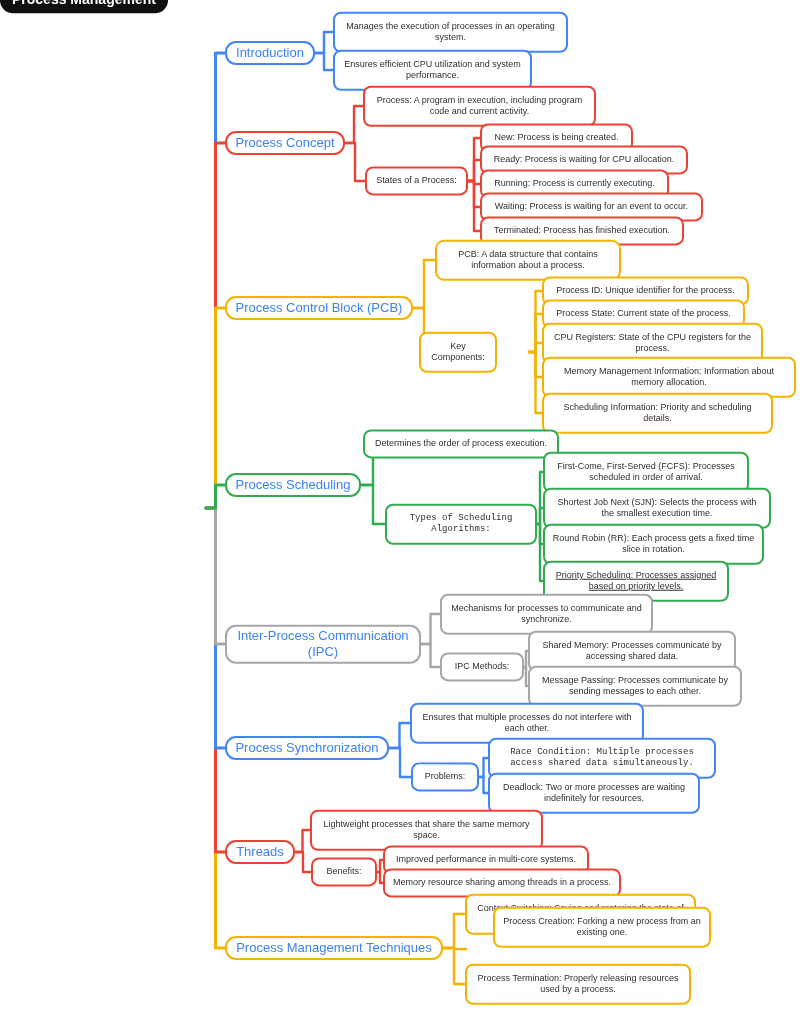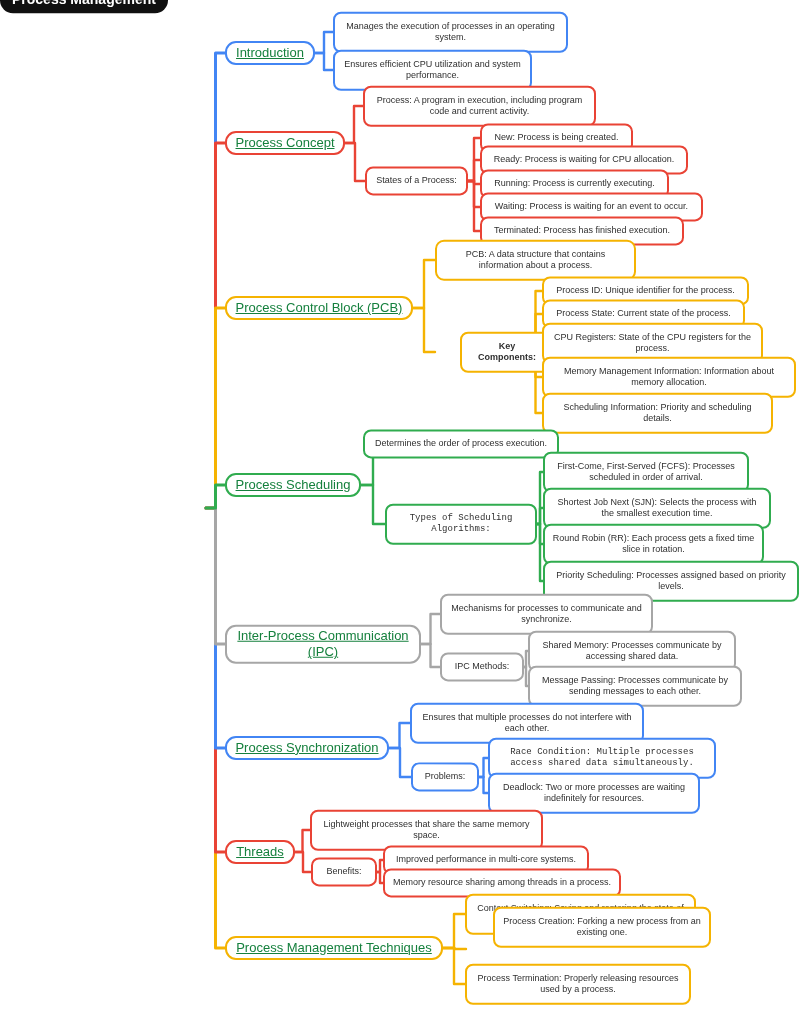--- a/index.html
+++ b/index.html
@@ -18,8 +18,8 @@
     font-size: 9px; line-height: 1.25; color: #2f2f2f;
   }
   .branch {
-    font-size: 13px; color: #15803d; border-width: 2.5px;
-    border-radius: 11px; padding: 1px 8px; z-index: 2; text-decoration: underline;
+    font-size: 13px; color: #3b82f6; border-width: 2.5px;
+    border-radius: 11px; padding: 1px 8px; z-index: 2;
   }
   .root {
     background: #101010; color: #ffffff; border: none; font-weight: bold;

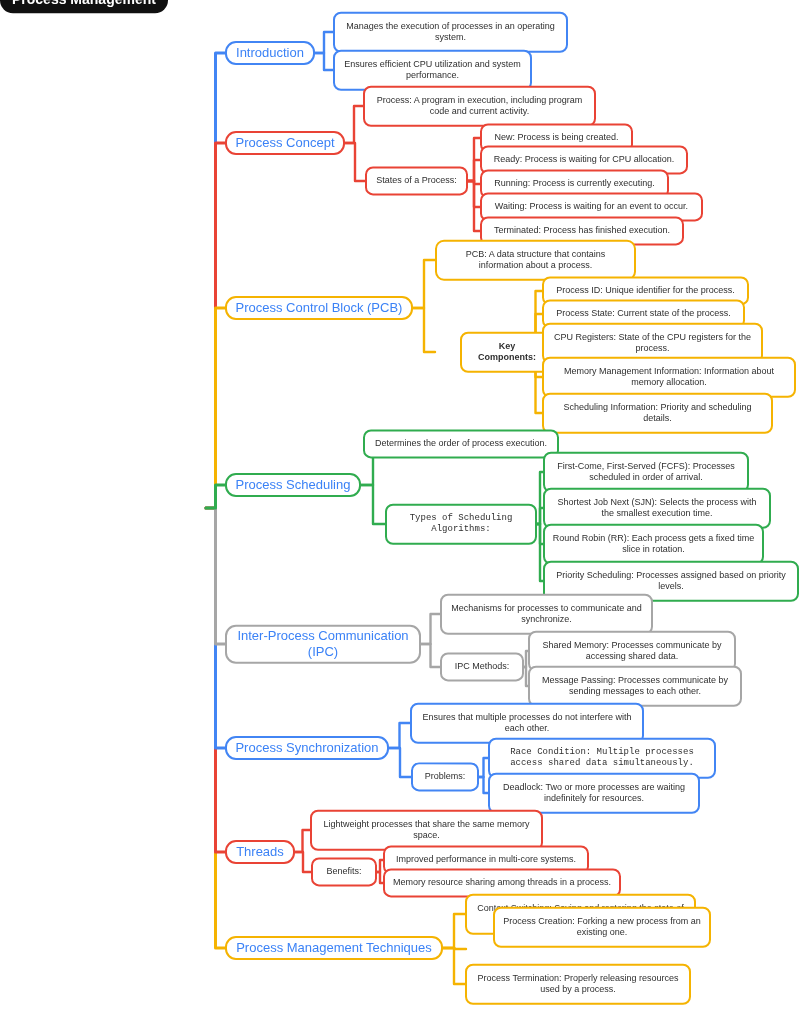--- a/index.html
+++ b/index.html
@@ -94,7 +94,7 @@
     <div class="node" style="left: 480px; top: 207px; width: 223px; min-height: 18px; border-color: rgb(233, 67, 53);">Waiting: Process is waiting for an event to occur.</div>
     <div class="node" style="left: 480px; top: 231px; width: 204px; min-height: 18px; border-color: rgb(233, 67, 53);">Terminated: Process has finished execution.</div>
     <div class="node branch" style="left: 225px; top: 308px; width: 188px; min-height: 24px; border-color: rgb(245, 179, 1);">Process Control Block (PCB)</div>
-    <div class="node" style="left: 435px; top: 260px; width: 201px; min-height: 28px; border-color: rgb(245, 179, 1); border-radius: 9px;">PCB: A data structure that contains information about a process.</div>
+    <div class="node" style="left: 435px; top: 260px; width: 186px; min-height: 28px; border-color: rgb(245, 179, 1); border-radius: 9px;">PCB: A data structure that contains information about a process.</div>
     <div class="node" style="left: 460px; top: 352px; width: 94px; min-height: 18px; border-color: rgb(245, 179, 1); font-weight: bold;">Key Components:</div>
     <div class="node" style="left: 542px; top: 291px; width: 207px; min-height: 18px; border-color: rgb(245, 179, 1);">Process ID: Unique identifier for the process.</div>
     <div class="node" style="left: 542px; top: 314px; width: 203px; min-height: 18px; border-color: rgb(245, 179, 1);">Process State: Current state of the process.</div>

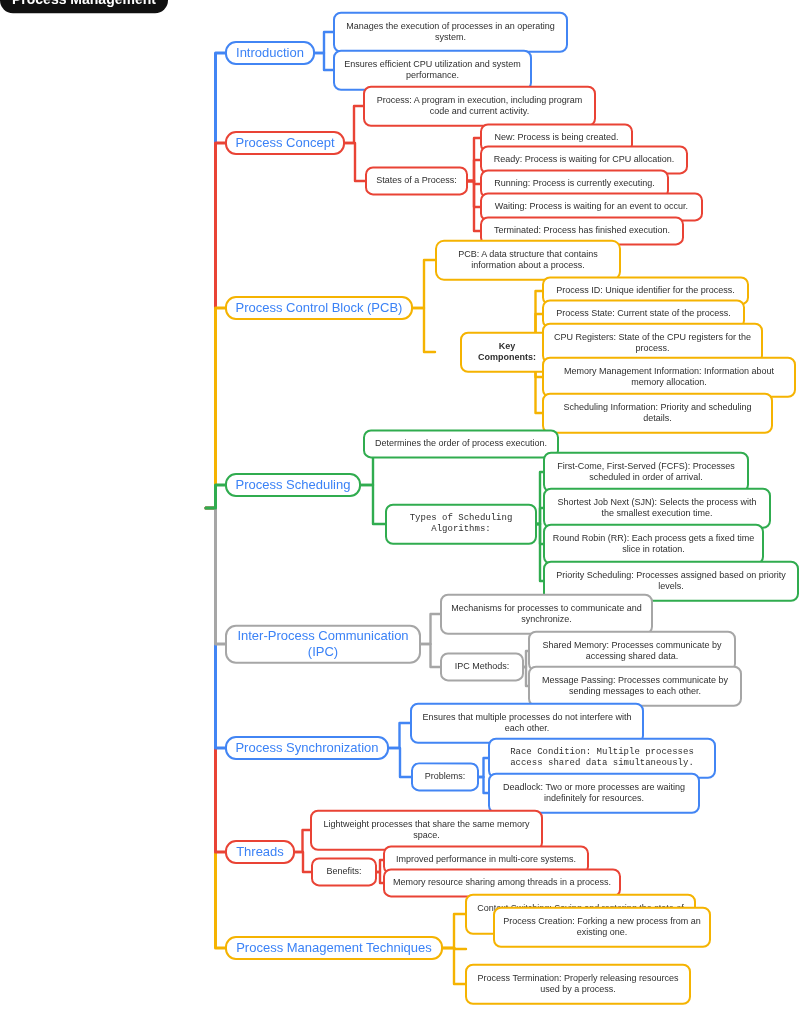--- a/index.html
+++ b/index.html
@@ -95,7 +95,7 @@
     <div class="node" style="left: 480px; top: 231px; width: 204px; min-height: 18px; border-color: rgb(233, 67, 53);">Terminated: Process has finished execution.</div>
     <div class="node branch" style="left: 225px; top: 308px; width: 188px; min-height: 24px; border-color: rgb(245, 179, 1);">Process Control Block (PCB)</div>
     <div class="node" style="left: 435px; top: 260px; width: 186px; min-height: 28px; border-color: rgb(245, 179, 1); border-radius: 9px;">PCB: A data structure that contains information about a process.</div>
-    <div class="node" style="left: 460px; top: 352px; width: 94px; min-height: 18px; border-color: rgb(245, 179, 1); font-weight: bold;">Key Components:</div>
+    <div class="node" style="left: 419px; top: 352px; width: 78px; min-height: 18px; border-color: rgb(245, 179, 1);">Key Components:</div>
     <div class="node" style="left: 542px; top: 291px; width: 207px; min-height: 18px; border-color: rgb(245, 179, 1);">Process ID: Unique identifier for the process.</div>
     <div class="node" style="left: 542px; top: 314px; width: 203px; min-height: 18px; border-color: rgb(245, 179, 1);">Process State: Current state of the process.</div>
     <div class="node" style="left: 542px; top: 343px; width: 221px; min-height: 28px; border-color: rgb(245, 179, 1);">CPU Registers: State of the CPU registers for the process.</div>

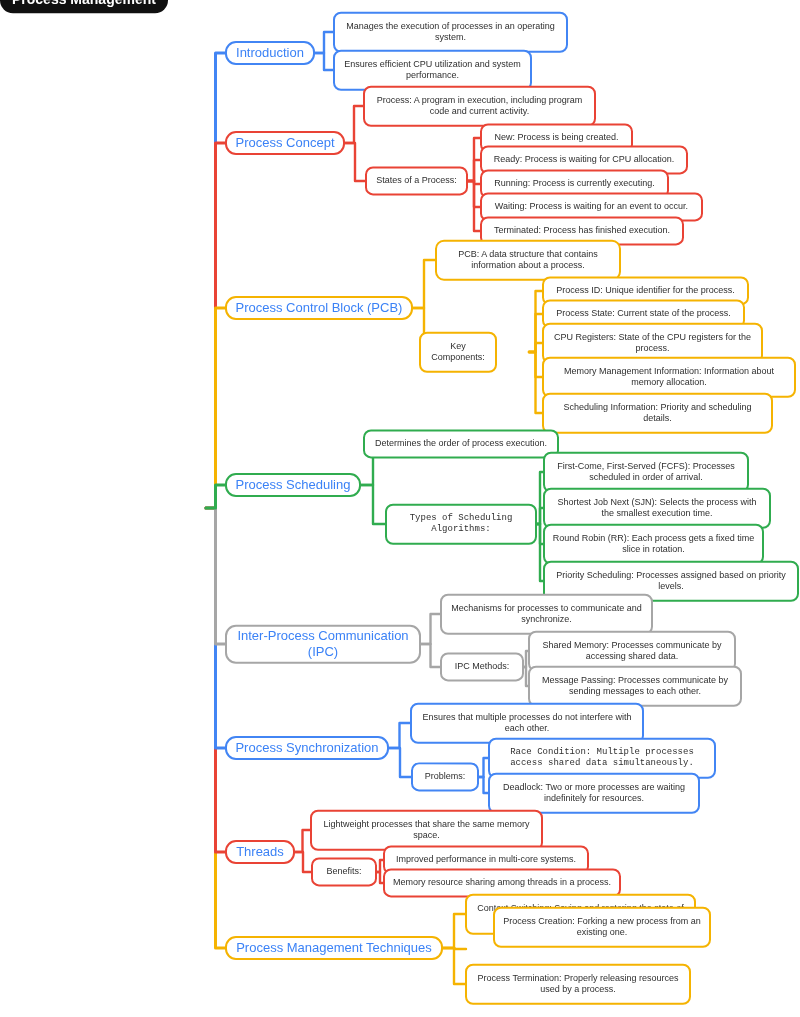--- a/index.html
+++ b/index.html
@@ -107,7 +107,7 @@
     <div class="node" style="left: 543px; top: 472px; width: 206px; min-height: 28px; border-color: rgb(48, 172, 79);">First-Come, First-Served (FCFS): Processes scheduled in order of arrival.</div>
     <div class="node" style="left: 543px; top: 508px; width: 228px; min-height: 28px; border-color: rgb(48, 172, 79);">Shortest Job Next (SJN): Selects the process with the smallest execution time.</div>
     <div class="node" style="left: 543px; top: 544px; width: 221px; min-height: 28px; border-color: rgb(48, 172, 79);">Round Robin (RR): Each process gets a fixed time slice in rotation.</div>
-    <div class="node" style="left: 543px; top: 581px; width: 256px; min-height: 28px; border-color: rgb(48, 172, 79);">Priority Scheduling: Processes assigned based on priority levels.</div>
+    <div class="node" style="left: 543px; top: 581px; width: 186px; min-height: 28px; border-color: rgb(48, 172, 79); text-decoration: underline;">Priority Scheduling: Processes assigned based on priority levels.</div>
     <div class="node branch" style="left: 225px; top: 644px; width: 196px; min-height: 38px; border-color: rgb(166, 166, 166);">Inter-Process Communication (IPC)</div>
     <div class="node" style="left: 440px; top: 614px; width: 213px; min-height: 28px; border-color: rgb(166, 166, 166);">Mechanisms for processes to communicate and synchronize.</div>
     <div class="node" style="left: 440px; top: 667px; width: 84px; min-height: 18px; border-color: rgb(166, 166, 166);">IPC Methods:</div>

